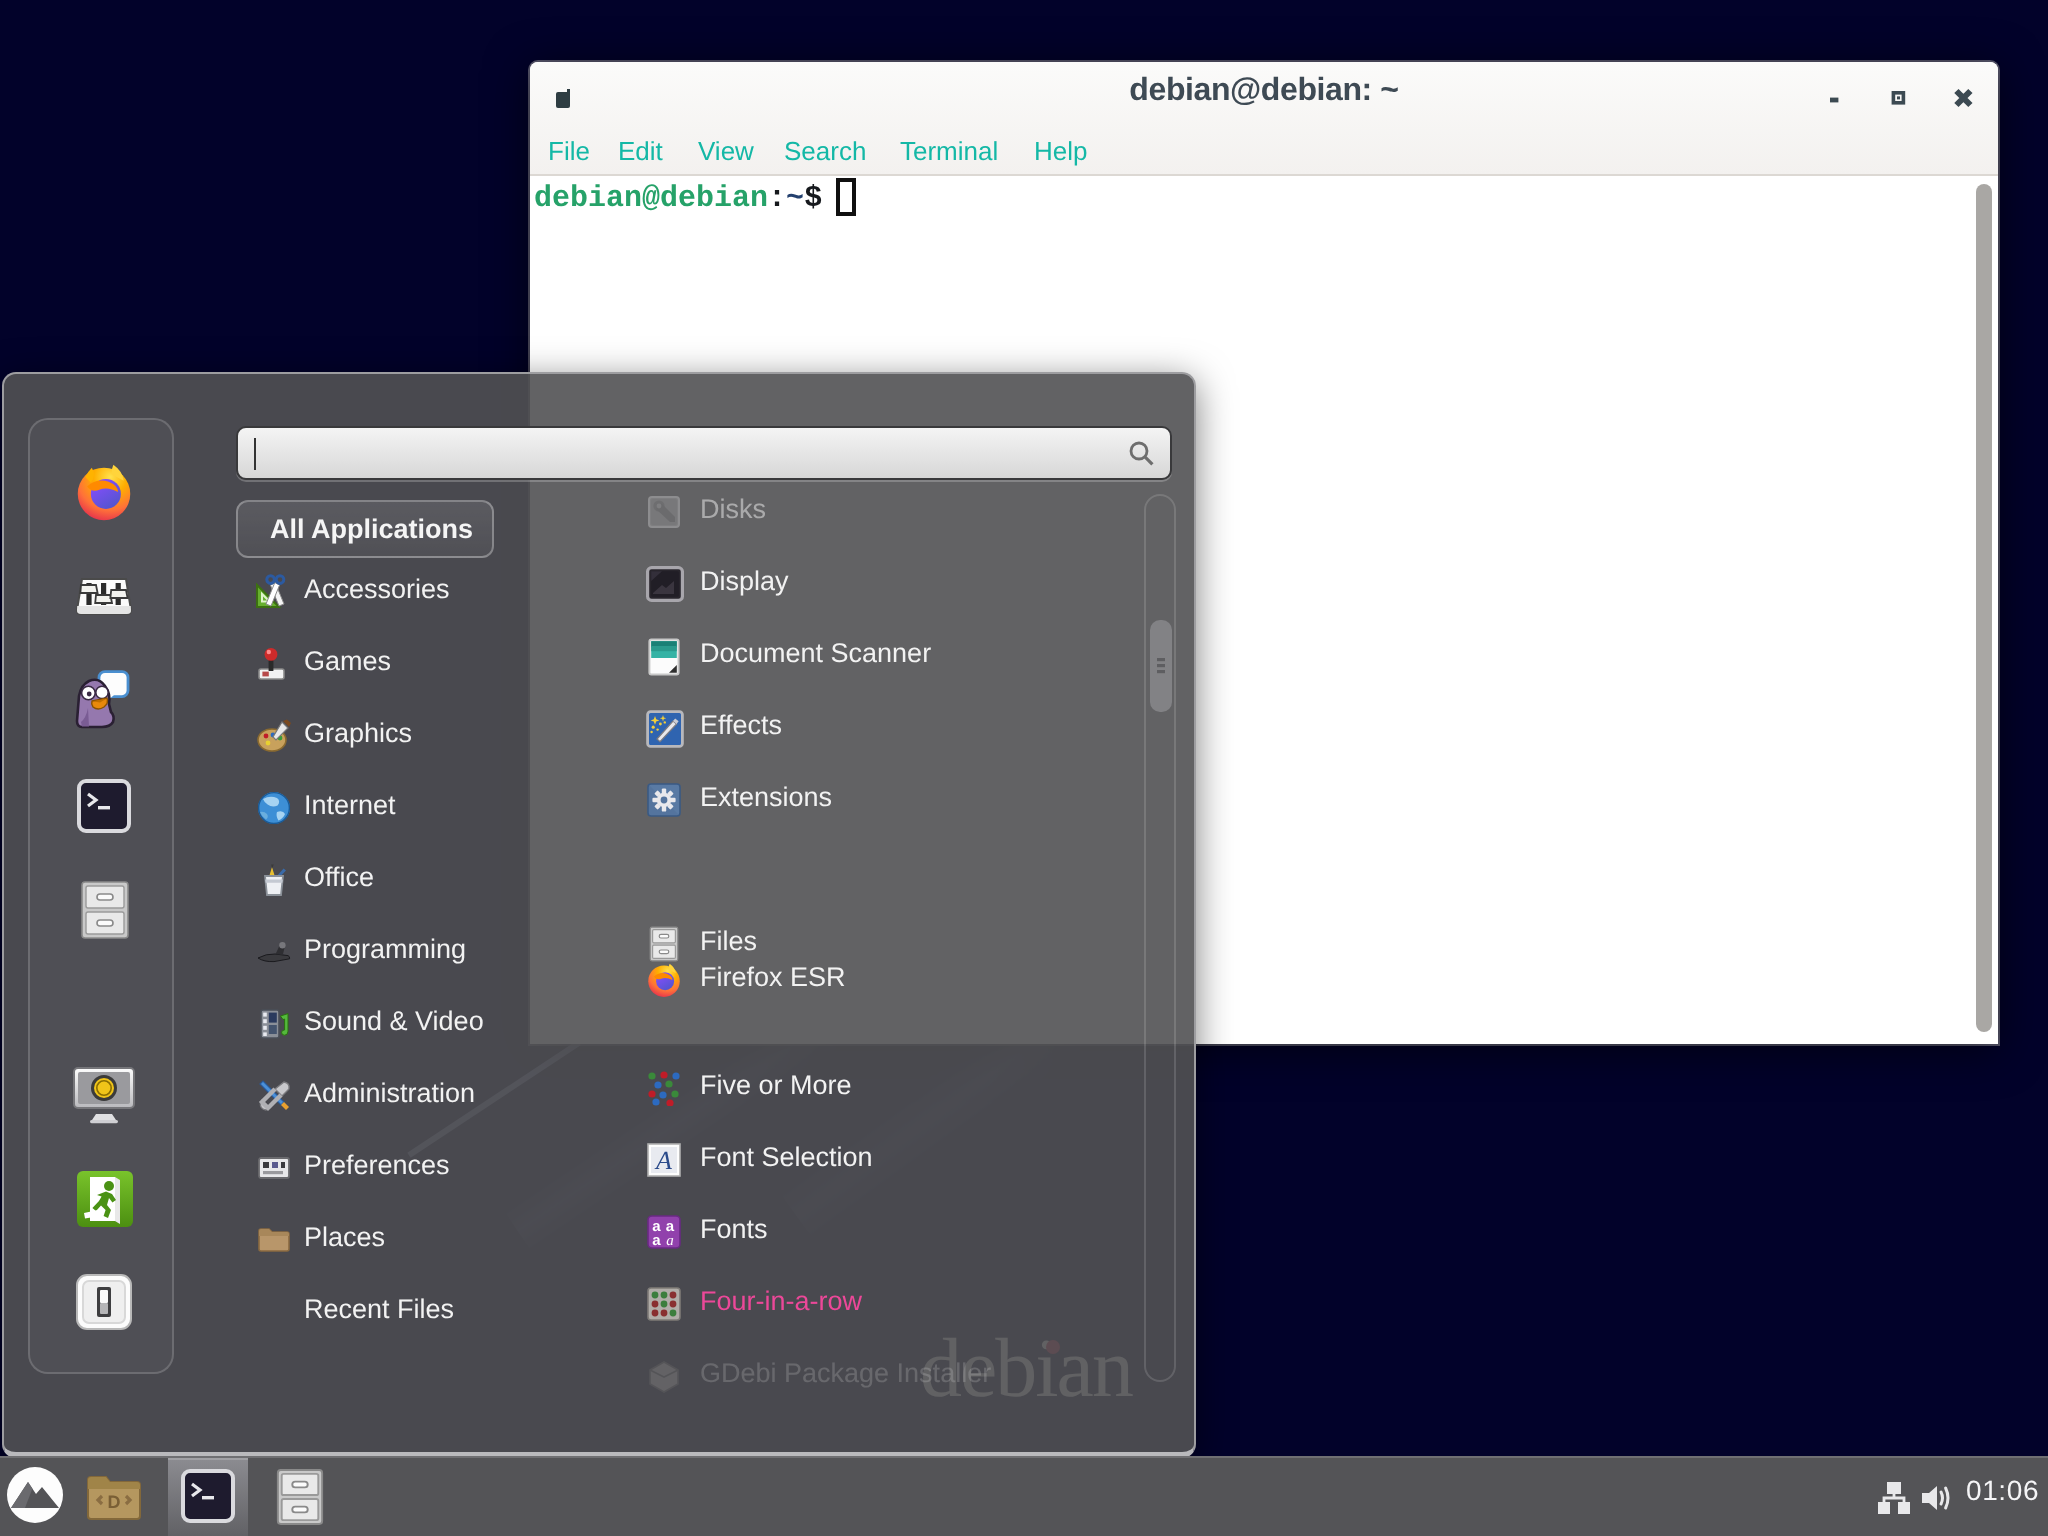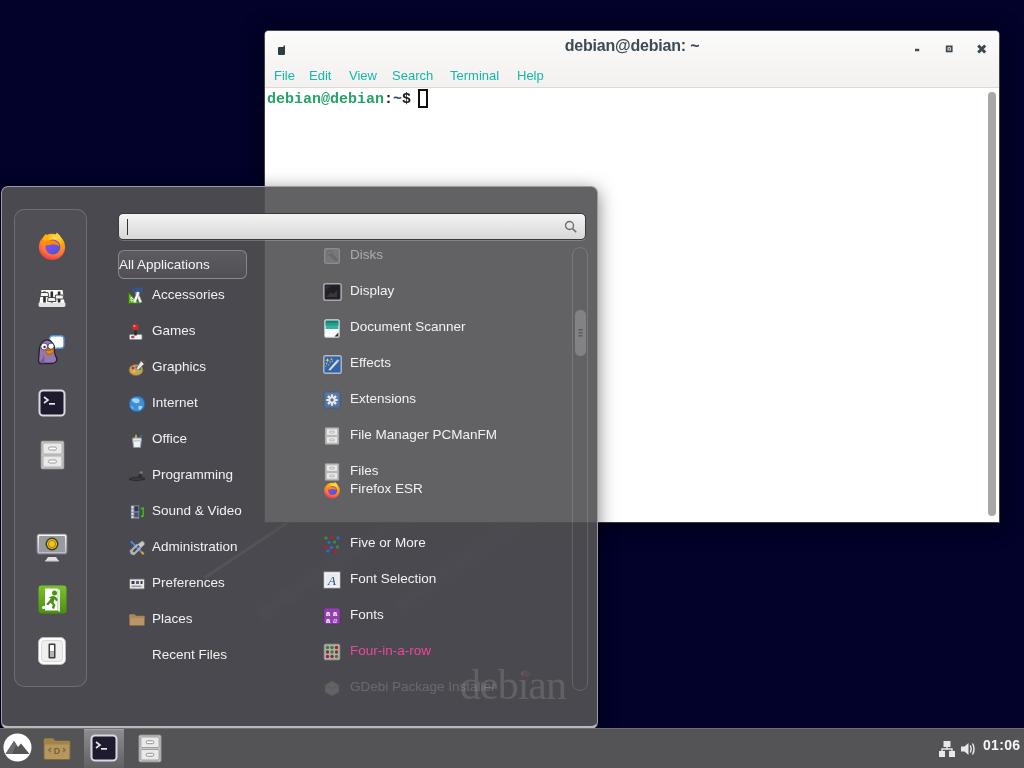--- a/index.html
+++ b/index.html
@@ -51,7 +51,7 @@
   #allapps { position:absolute; left:116px; top:63px; width:129px; height:29px;
     border:1px solid rgba(255,255,255,0.30); border-radius:6px;
     background:linear-gradient(rgba(255,255,255,0.10),rgba(255,255,255,0.04));
-    color:#f5f5f5; font-size:13.5px; line-height:27px; padding-left:0; }
+    color:#f5f5f5; font-size:13.5px; line-height:27px; padding-left:16px;font-weight:bold; }
   .cat { position:absolute; left:126px; height:28px; width:160px; }
   .cat .ic { position:absolute; left:0px; top:5px; width:18px; height:18px; }
   .cat .lb { position:absolute; left:24px; top:5px; font-size:13.5px; color:#f2f2f2; }

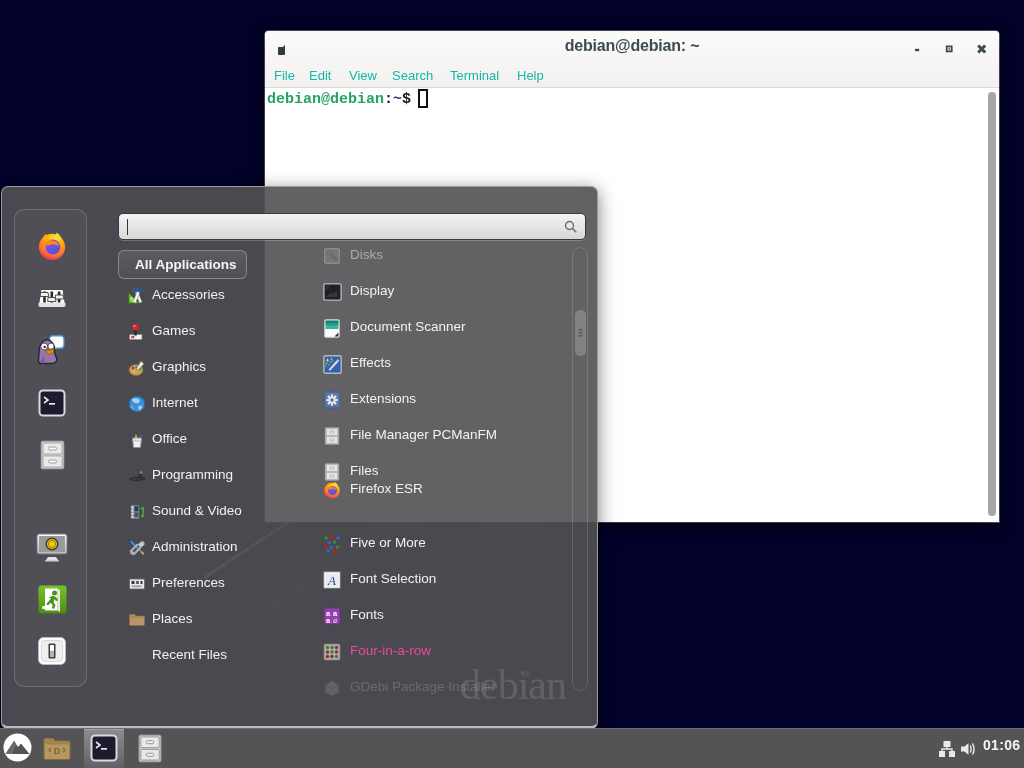--- a/index.html
+++ b/index.html
@@ -392,16 +392,6 @@
   </svg></div>
       <div class="lb">Extensions</div>
     </div>
-  <div class="app" style="top:235px">
-      <div class="ic"><svg width="18" height="18" viewBox="0 0 27 30">
-    <rect x="2" y="1" width="23" height="28" rx="1.5" fill="#c9c9c9" stroke="#8a8a8a"></rect>
-    <rect x="4" y="3" width="19" height="11" rx="1" fill="#e9e9e9" stroke="#9a9a9a"></rect>
-    <rect x="4" y="16" width="19" height="11" rx="1" fill="#e9e9e9" stroke="#9a9a9a"></rect>
-    <rect x="9.5" y="7" width="8" height="3" rx="1.5" fill="#fbfbfb" stroke="#8a8a8a"></rect>
-    <rect x="9.5" y="20" width="8" height="3" rx="1.5" fill="#fbfbfb" stroke="#8a8a8a"></rect>
-  </svg></div>
-      <div class="lb">File Manager PCManFM</div>
-    </div>
   <div class="app" style="top:271px">
       <div class="ic"><svg width="18" height="18" viewBox="0 0 27 30">
     <rect x="2" y="1" width="23" height="28" rx="1.5" fill="#c9c9c9" stroke="#8a8a8a"></rect>

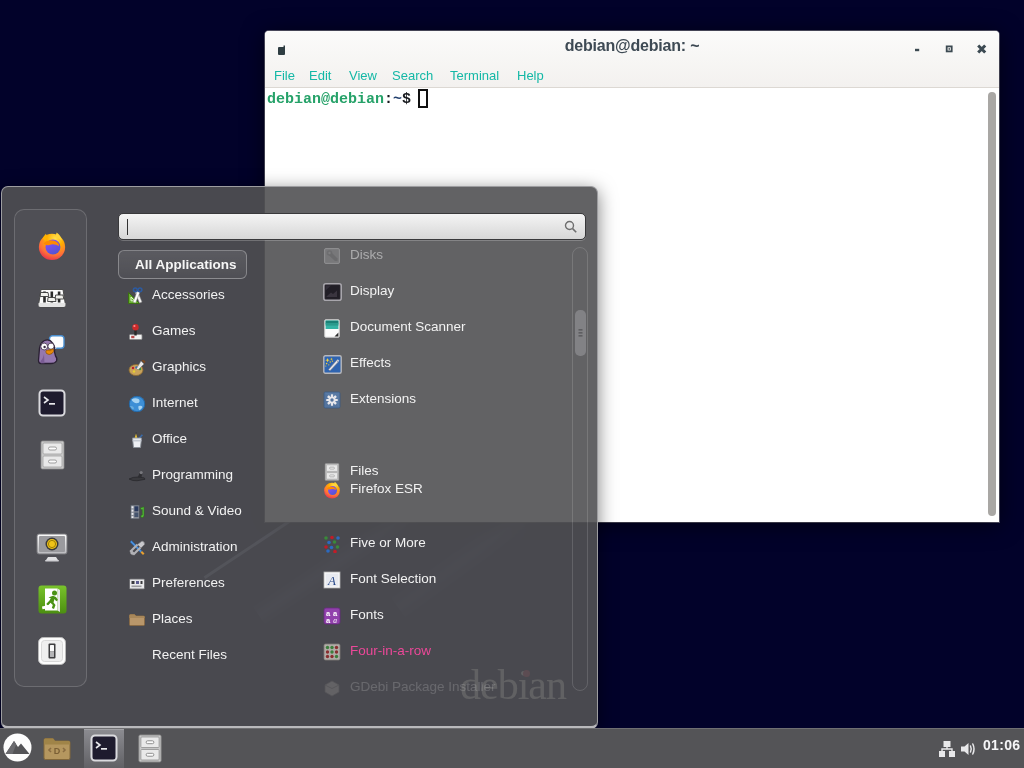--- a/index.html
+++ b/index.html
@@ -68,7 +68,7 @@
     background:#545457; border-top:1px solid #6f6f72; }
   #active-app { position:absolute; left:84px; top:0px; width:40px; height:40px;
     background:linear-gradient(#8b8b90,#606064); border-top:1px solid #a0a0a4; }
-  #clock { position:absolute; left:983px; top:8px; font-size:14px; letter-spacing:0.3px; font-weight:bold;
+  #clock { position:absolute; left:983px; top:8px; font-size:14px; letter-spacing:0.3px; font-weight:normal;
     color:#f5f5f7; }
 </style>
 </head>

